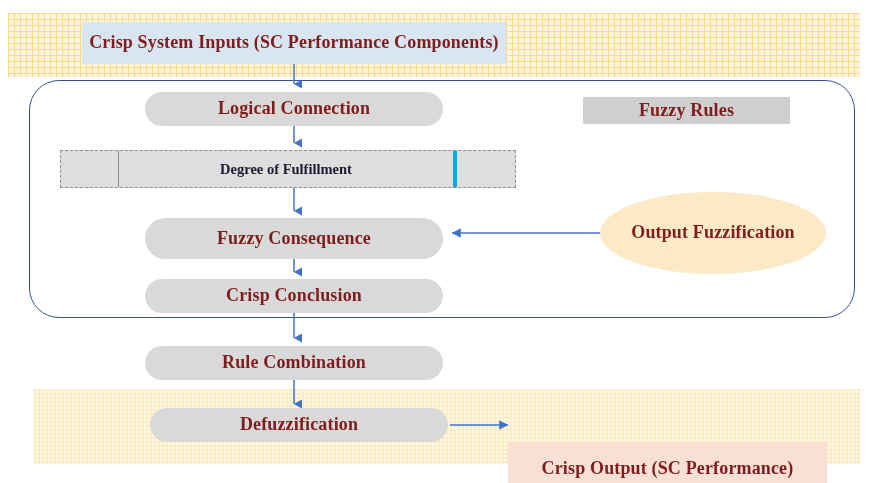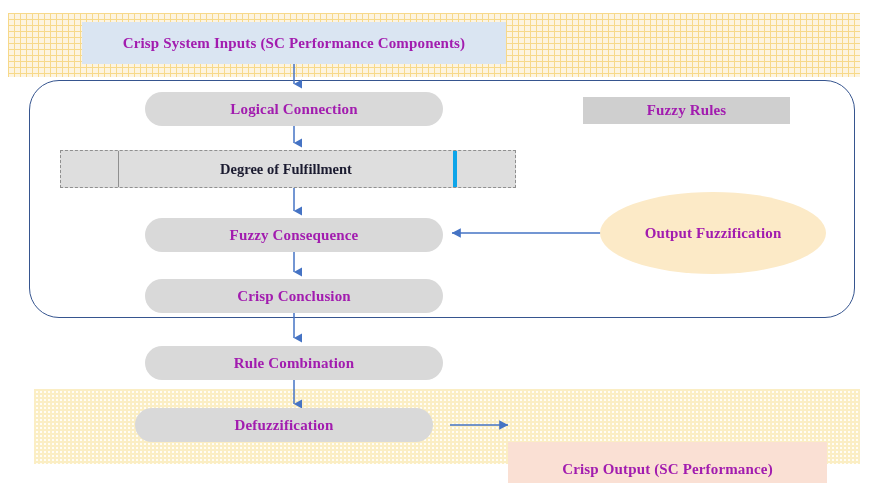--- a/index.html
+++ b/index.html
@@ -68,9 +68,9 @@
     align-items: center;
     justify-content: center;
     box-sizing: border-box;
-    color: #a21caf;
+    color: #7f1d1d;
     font-weight: bold;
-    font-size: 15px;
+    font-size: 18px;
     letter-spacing: 0.15px;
     text-align: center;
     line-height: 1.1;

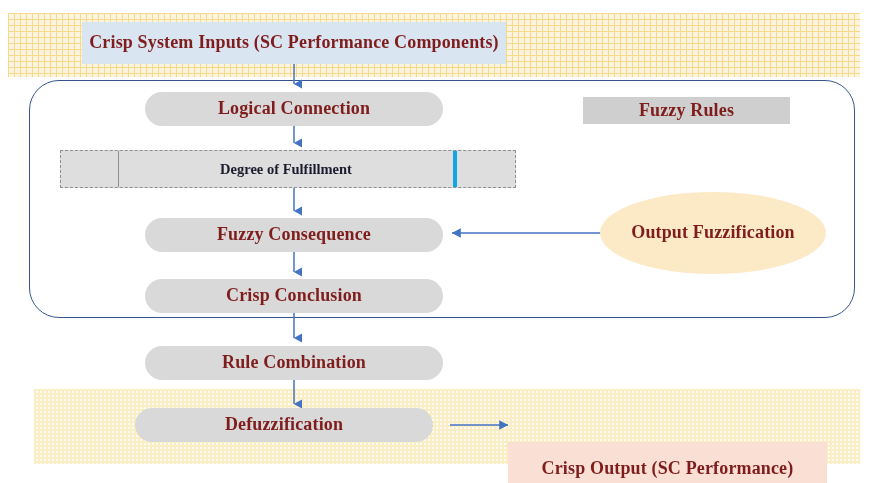--- a/index.html
+++ b/index.html
@@ -190,7 +190,7 @@
     <div class="dof-cell dof-cell-right"></div>
   </div>
 
-  <div class="node pill" style="left:145px; top:218px; width:298px; height:34px;">
+  <div class="node pill" style="left:145px; top:218px; width:298px; height:41px;">
     <span>Fuzzy Consequence</span>
   </div>
 

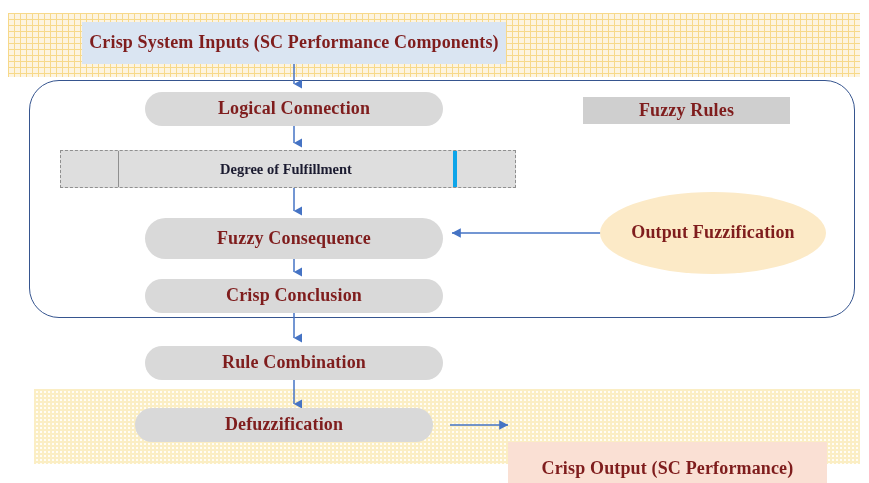--- a/index.html
+++ b/index.html
@@ -206,7 +206,7 @@
     <span>Rule Combination</span>
   </div>
 
-  <div class="node pill" style="left:135px; top:408px; width:298px; height:34px;">
+  <div class="node pill" style="left:150px; top:408px; width:298px; height:34px;">
     <span>Defuzzification</span>
   </div>
 

